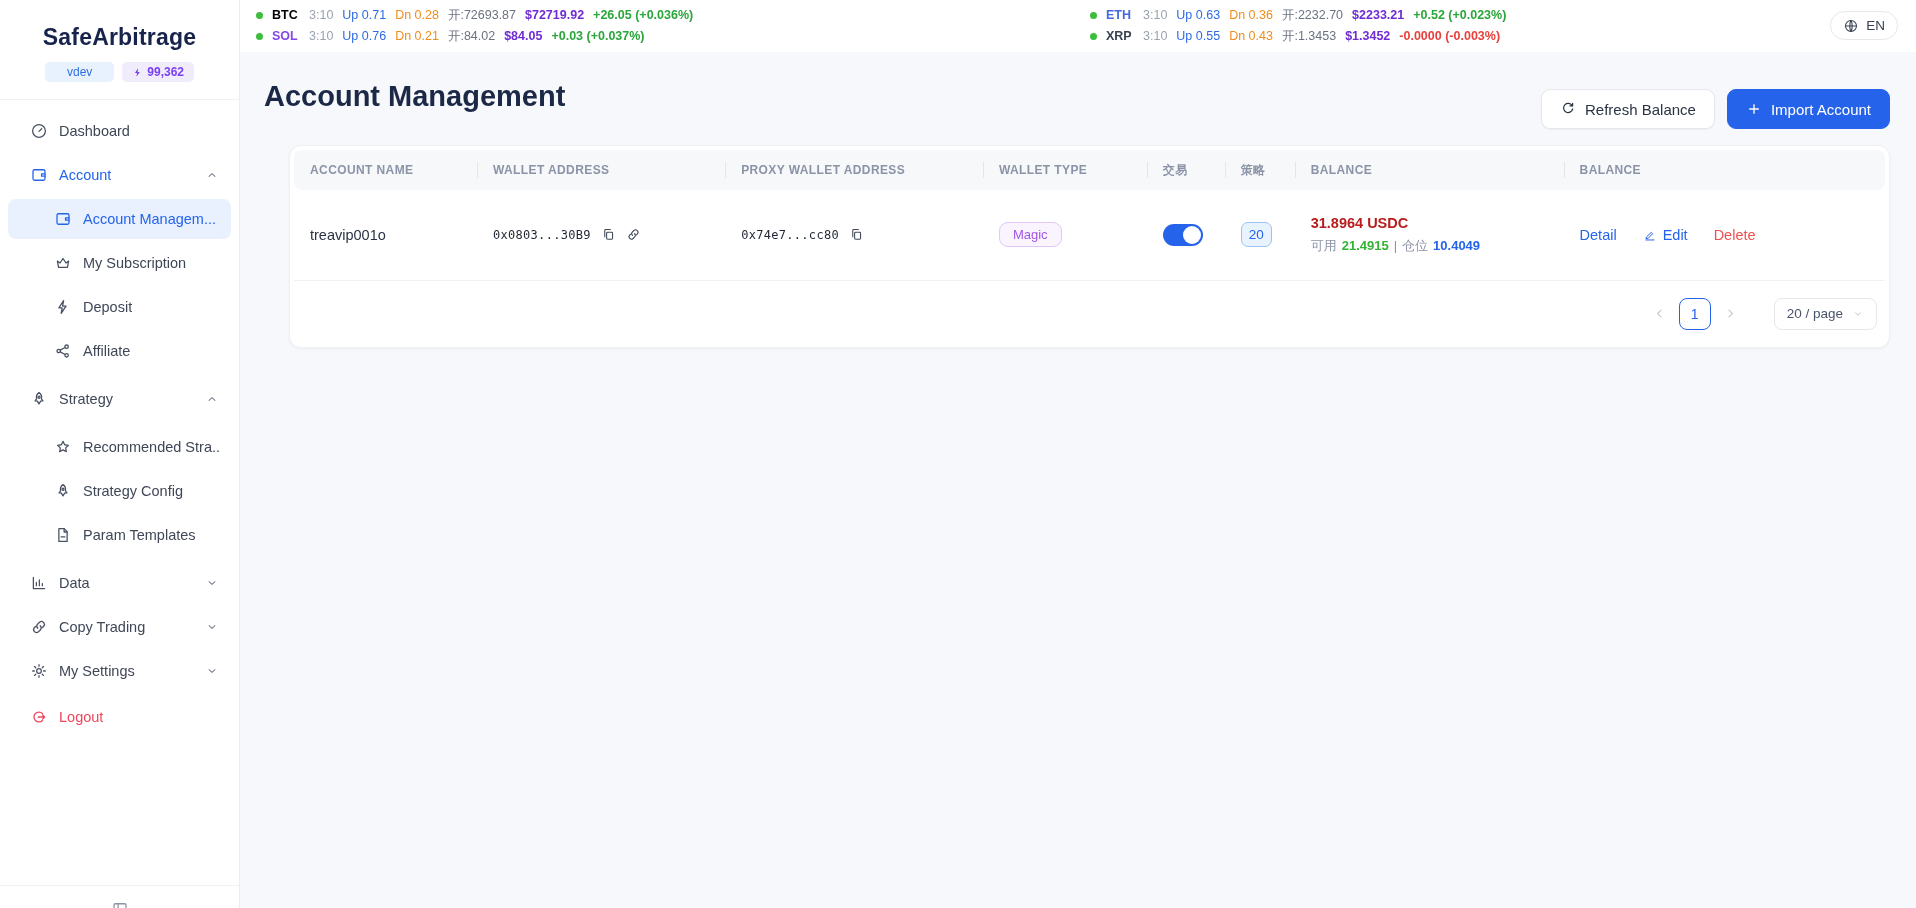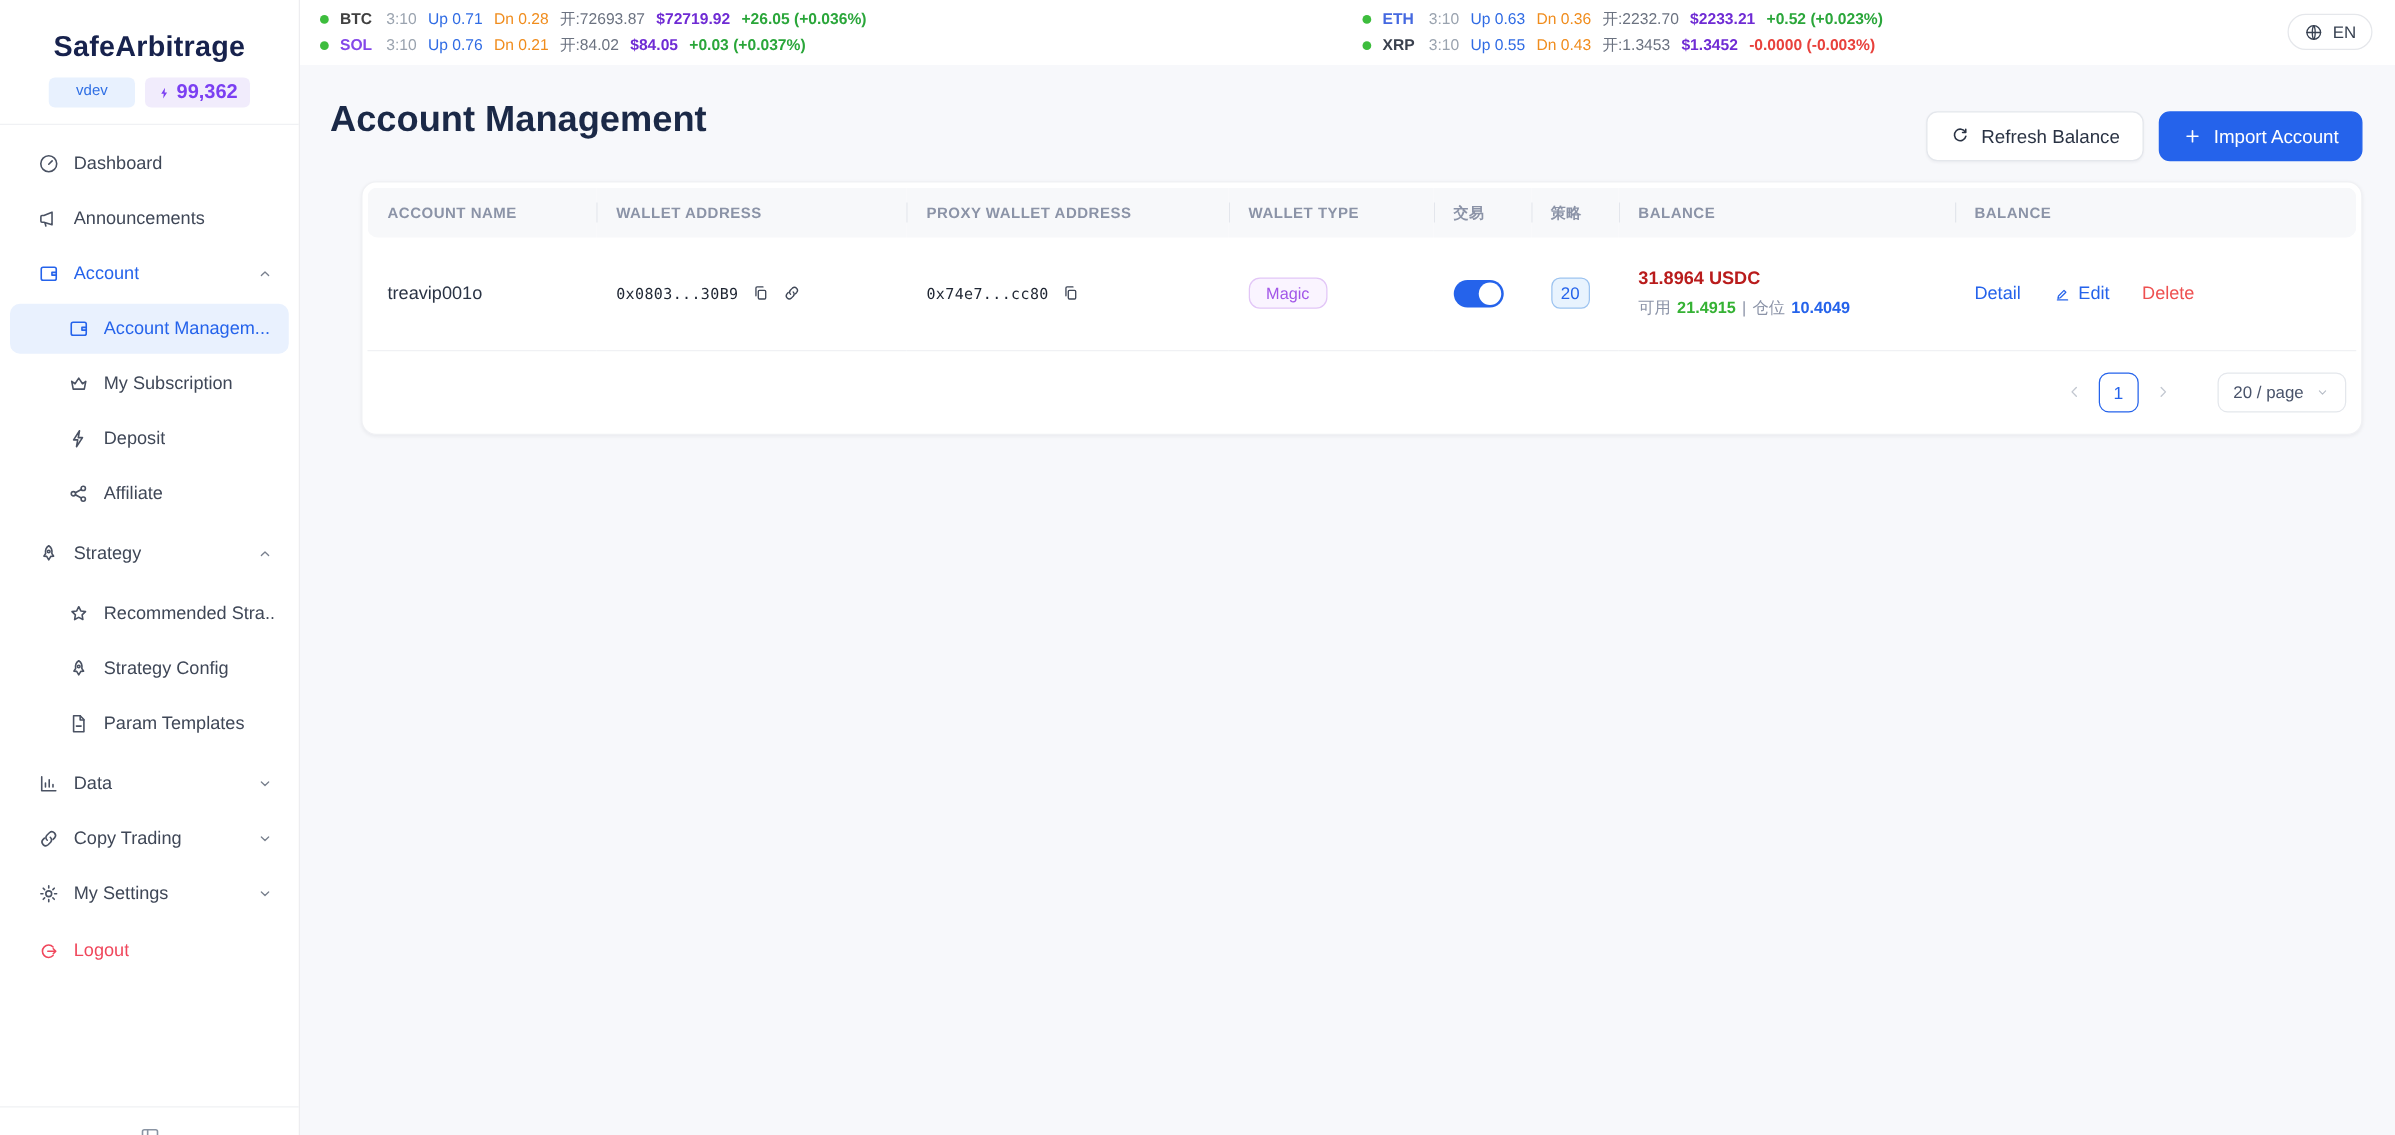--- a/index.html
+++ b/index.html
@@ -337,7 +337,7 @@
       <div class="ticker-group tg-1">
         <div class="ticker-row">
           <span class="dot"></span>
-          <span class="t-sym" style="color: #404040;">BTC</span>
+          <span class="t-sym" style="color: #000000;">BTC</span>
           <span class="t-time">3:10</span>
           <span class="t-up">Up 0.71</span>
           <span class="t-dn">Dn 0.28</span>

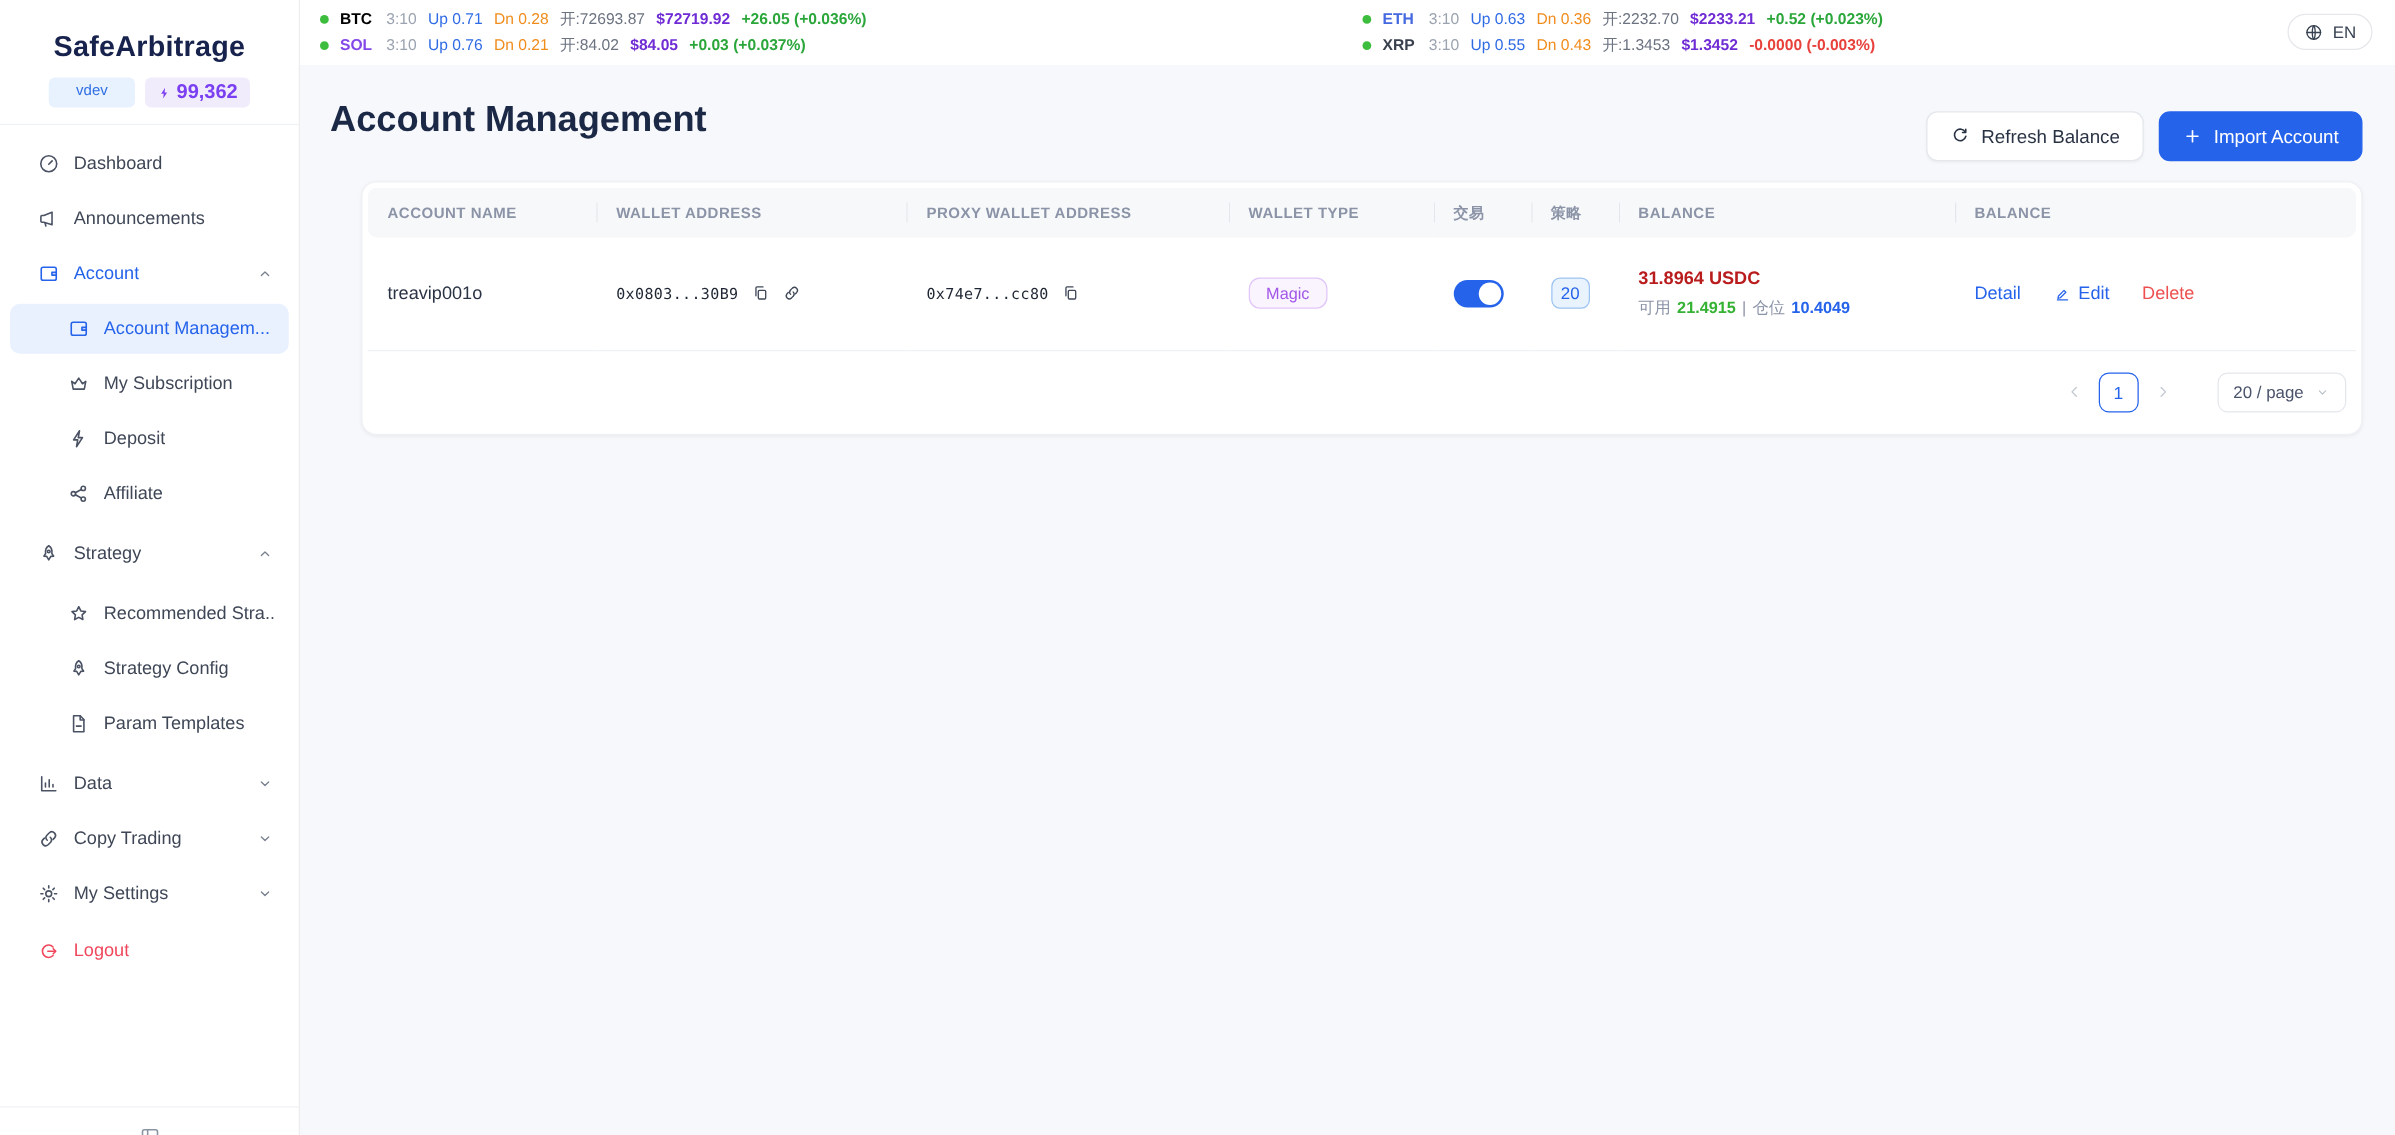--- a/index.html
+++ b/index.html
@@ -22,7 +22,7 @@
   .brand-name { font-size:23px; font-weight:bold; color:#17224d; letter-spacing:.2px; }
   .brand-badges { margin-top:11px; display:flex; justify-content:center; gap:8px; }
   .badge-env { background:#e8f1fe; color:#2f6fe4; font-size:12px; padding:3px 22px; border-radius:5px; }
-  .badge-credits { background:#f1ecfc; color:#7b3ff2; font-size:16px; padding:3px 10px; border-radius:5px; display:flex; align-items:center; gap:4px; font-weight:bold;text-align:center; }
+  .badge-credits { background:#f1ecfc; color:#7b3ff2; font-size:12px; padding:3px 10px; border-radius:5px; display:flex; align-items:center; gap:4px; font-weight:bold;text-align:center; }
   .menu { padding:11px 8px 0; flex:1; overflow:hidden; }
   .menu-item { display:flex; align-items:center; gap:11px; height:40px; margin-bottom:4px; padding:0 12px 0 22px; border-radius:8px; font-size:14.5px; color:#3f4757; cursor:pointer; }
   .menu-item .ic { color:#4a5263; }

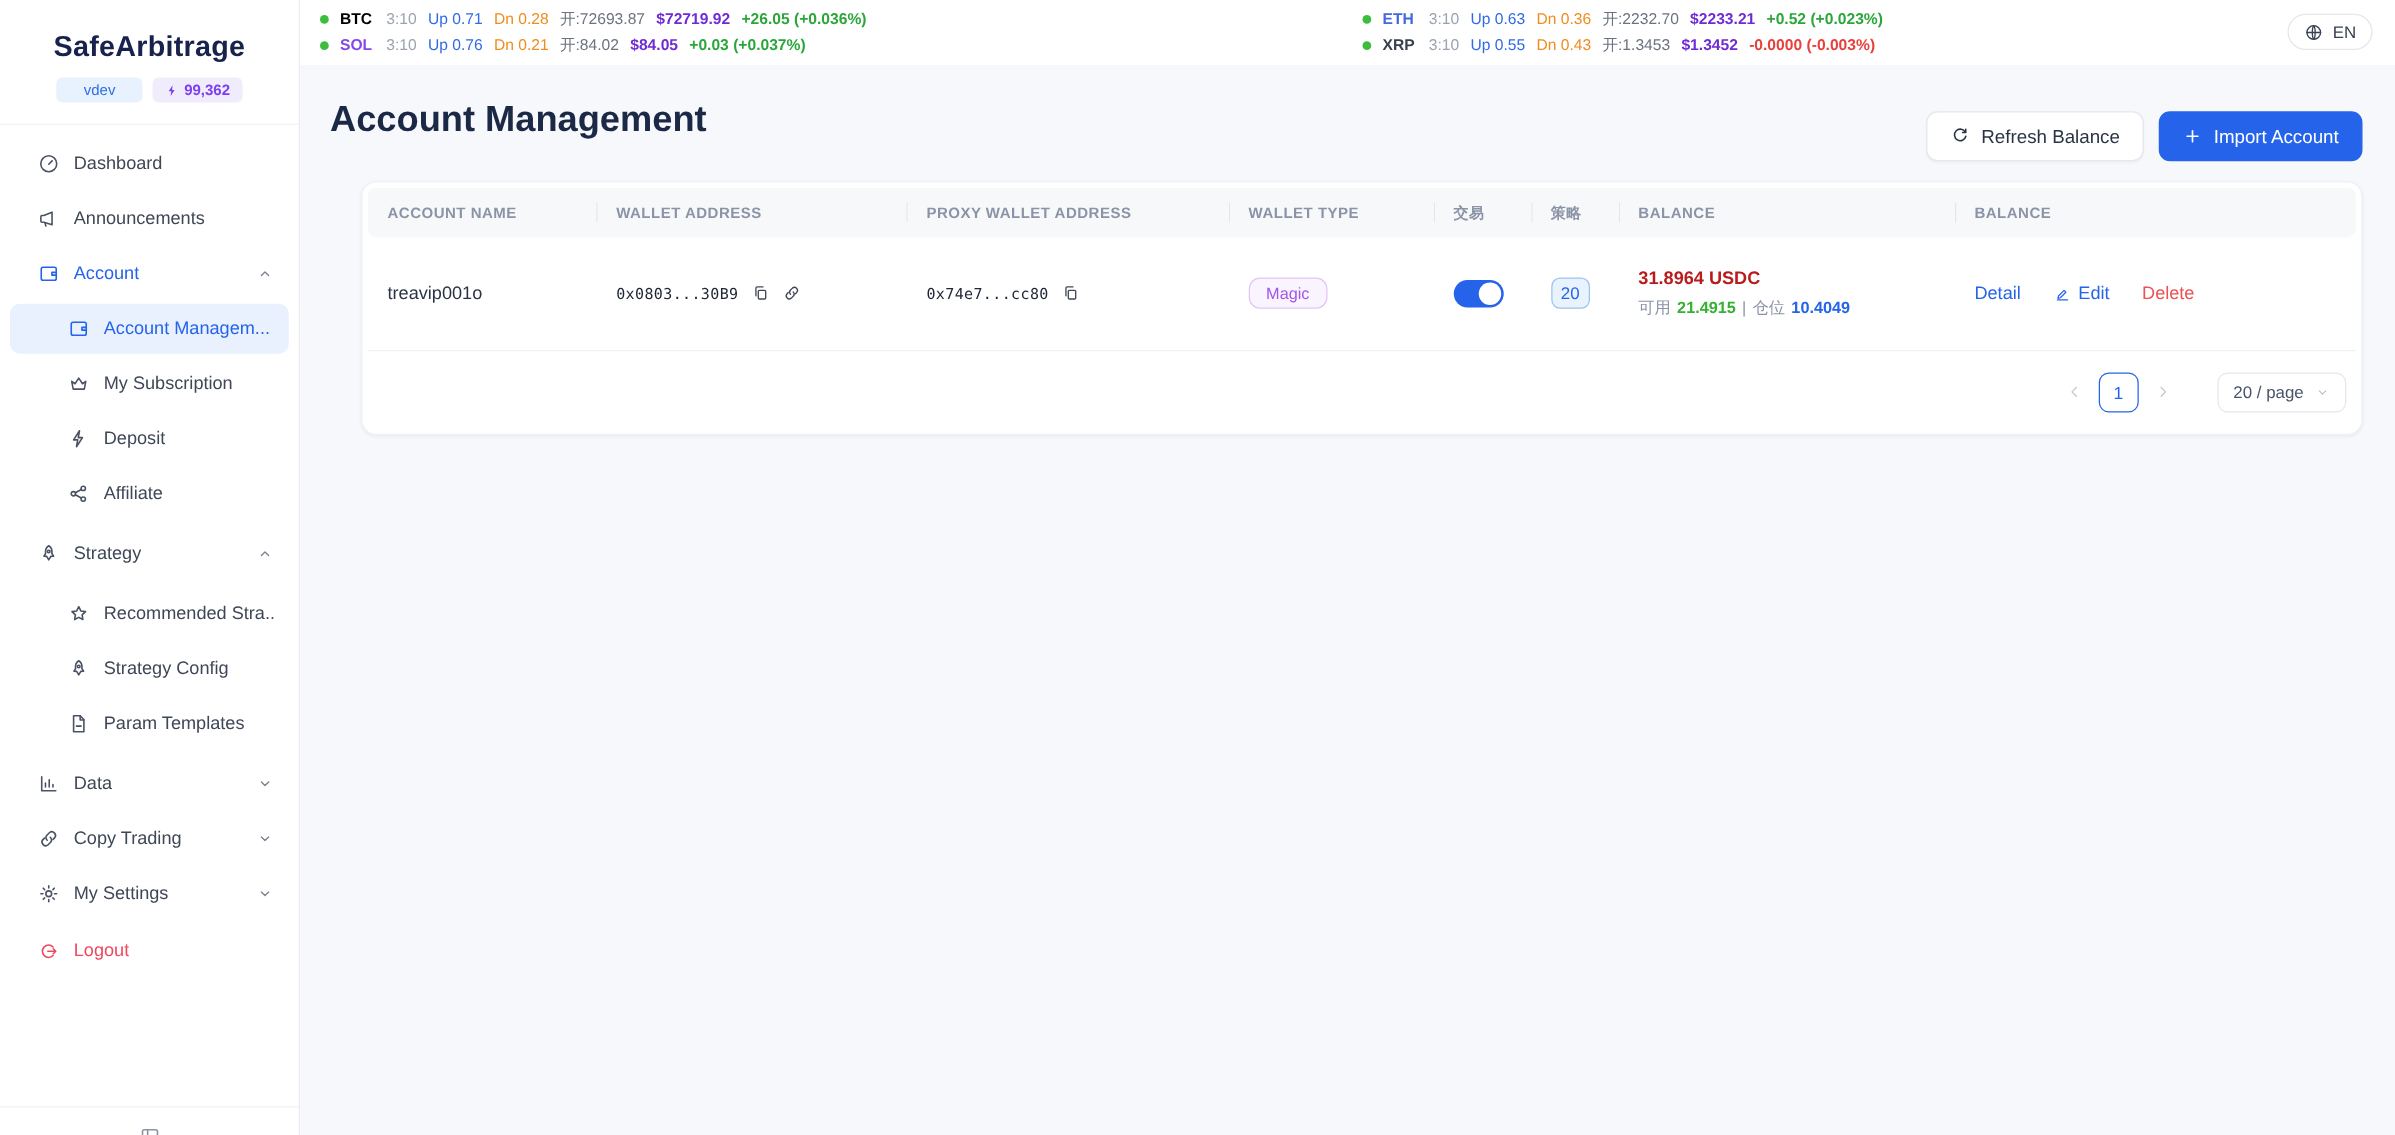--- a/index.html
+++ b/index.html
@@ -219,12 +219,6 @@
             <use href="#i-dashboard"></use>
           </svg>
         <span class="menu-label">Dashboard</span>
-      </div>
-      <div class="menu-item">
-        <svg class="ic" viewBox="0 0 24 24">
-            <use href="#i-megaphone"></use>
-          </svg>
-        <span class="menu-label">Announcements</span>
       </div>
       <div class="menu-item parent-open">
         <svg class="ic" viewBox="0 0 24 24">

